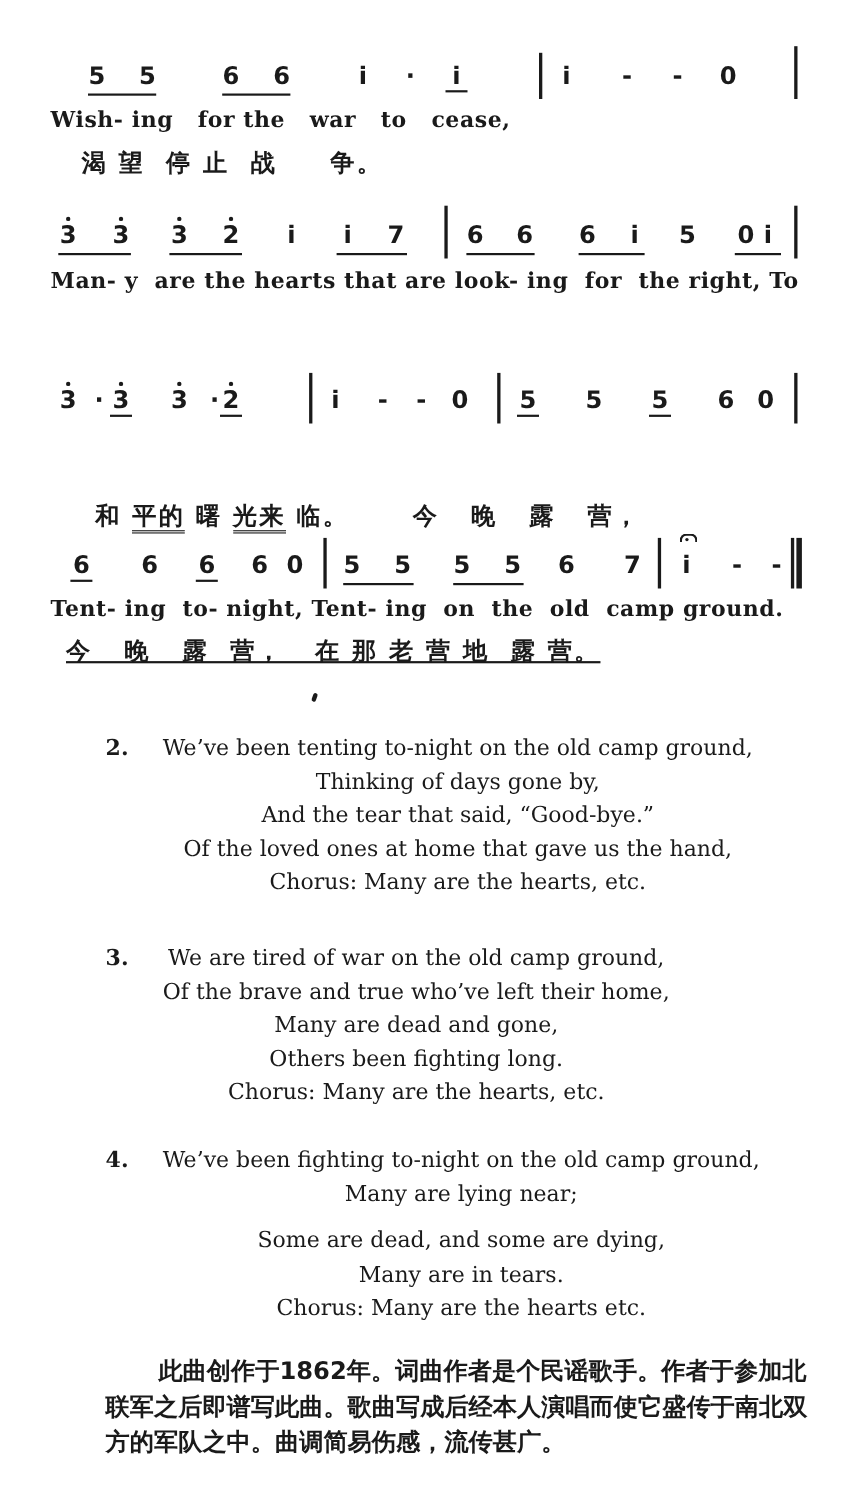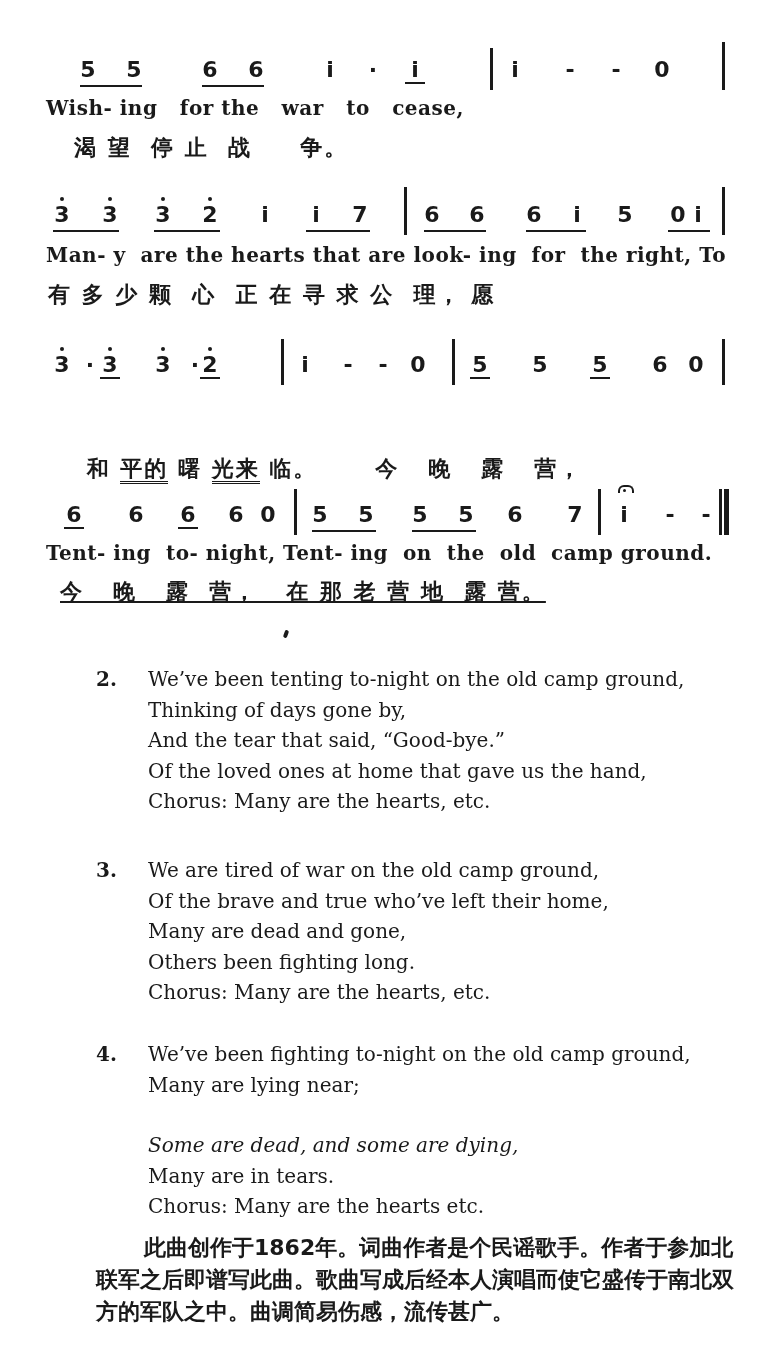--- a/index.html
+++ b/index.html
@@ -103,7 +103,6 @@
     <span class="bar" style="left:722px;top:2px;height:48px;"></span>
   </div>
   <div class="lyric-en" style="left:46px;top:58px;">Man- y  are the hearts that are look- ing  for  the right, To</div>
-  <div class="lyric-cn" style="left:48px;top:95px;">有 多 少 颗  心  正 在 寻 求 公  理， 愿</div>
 </div>
 
 <div class="row" style="top:335px;height:130px;">

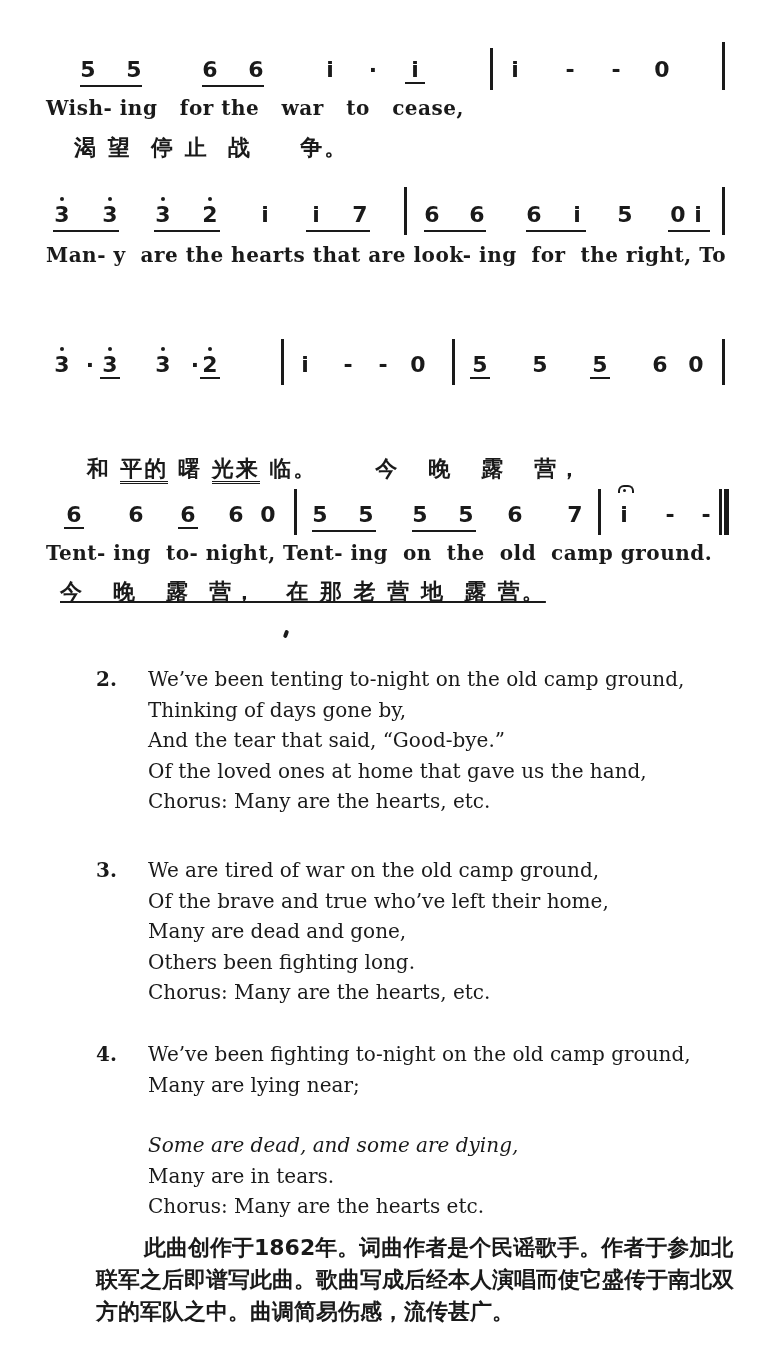--- a/index.html
+++ b/index.html
@@ -43,7 +43,7 @@
   .verse { position:absolute; left:96px; width:660px; font-size:20px; line-height:30.5px; }
   .verse .num { position:absolute; left:0; top:0; font-weight:bold; }
   .verse .lines { position:absolute; left:52px; top:0; }
-  .verse .line { white-space:nowrap; }
+  .verse .line { white-space:nowrap;text-align:center; }
   .note-para {
     position:absolute; left:96px; top:1232px; width:650px;
     font-family:"DejaVu Sans", "Liberation Sans", sans-serif;

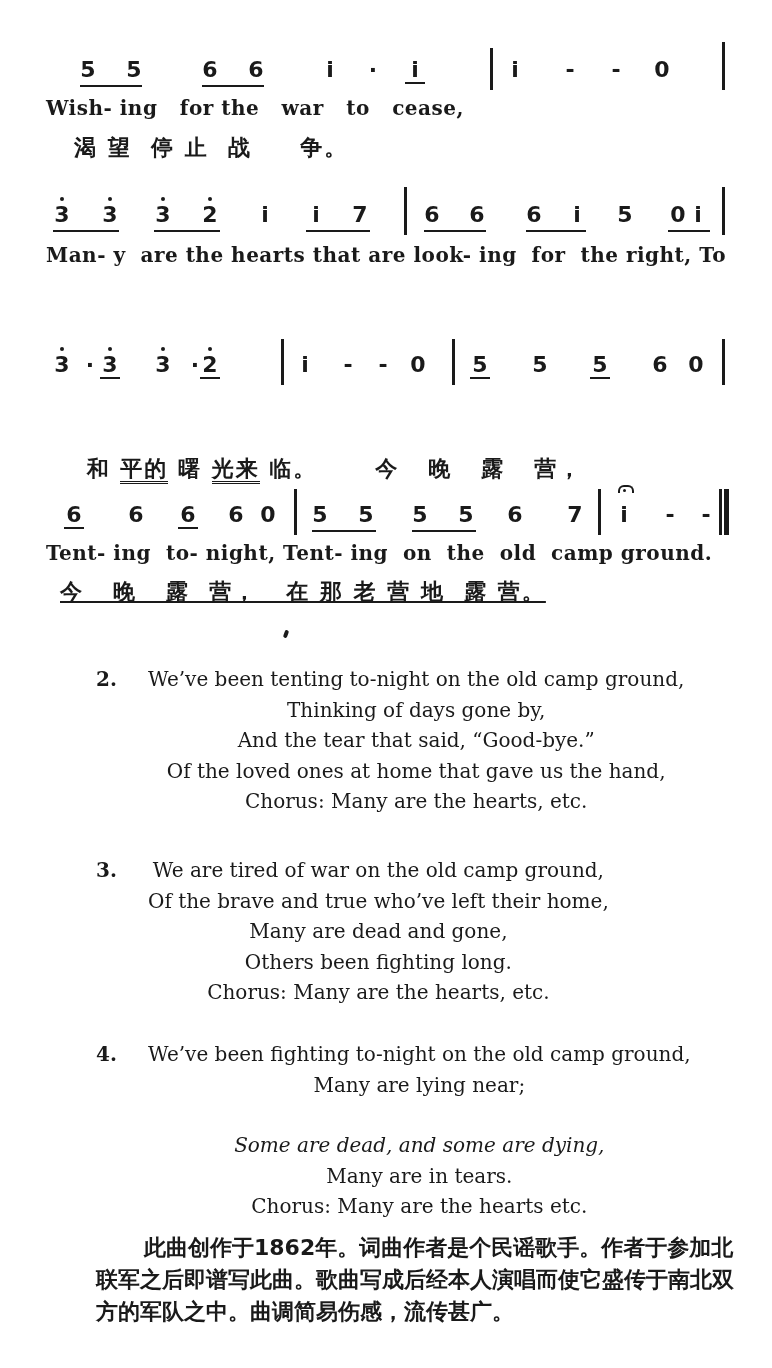--- a/index.html
+++ b/index.html
@@ -187,7 +187,7 @@
   <div class="lines">
     <div class="line">We’ve been fighting to-night on the old camp ground,</div>
     <div class="line">Many are lying near;</div>
-    <div class="line" style="margin-top:30px;font-style:italic;">Some are dead, and some are dying,</div>
+    <div class="line" style="margin-top:12px;">Some are dead, and some are dying,</div>
     <div class="line">Many are in tears.</div>
     <div class="line">Chorus: Many are the hearts etc.</div>
   </div>

